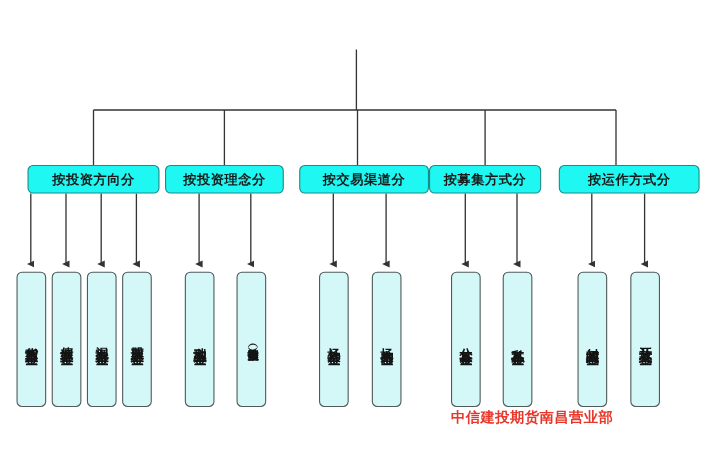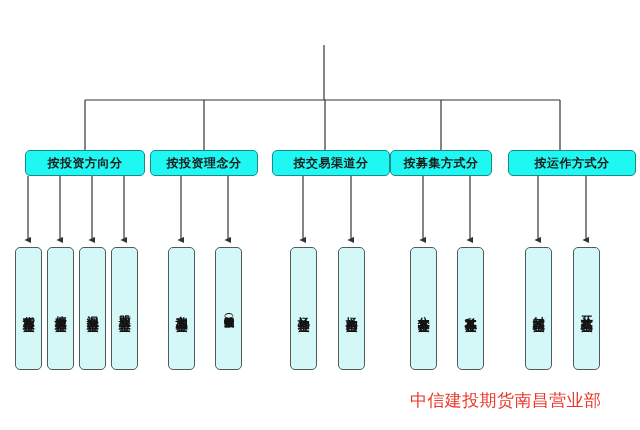--- a/index.html
+++ b/index.html
@@ -103,10 +103,10 @@
   .footer-note {
     position: absolute;
     left: 410px;
-    top: 389px;
+    top: 371px;
     color: #e8372a;
-    font-size: 17px;
-    font-weight: normal;
+    font-size: 13px;
+    font-weight: bold;
     letter-spacing: 0.4px;
     white-space: nowrap;
   }

